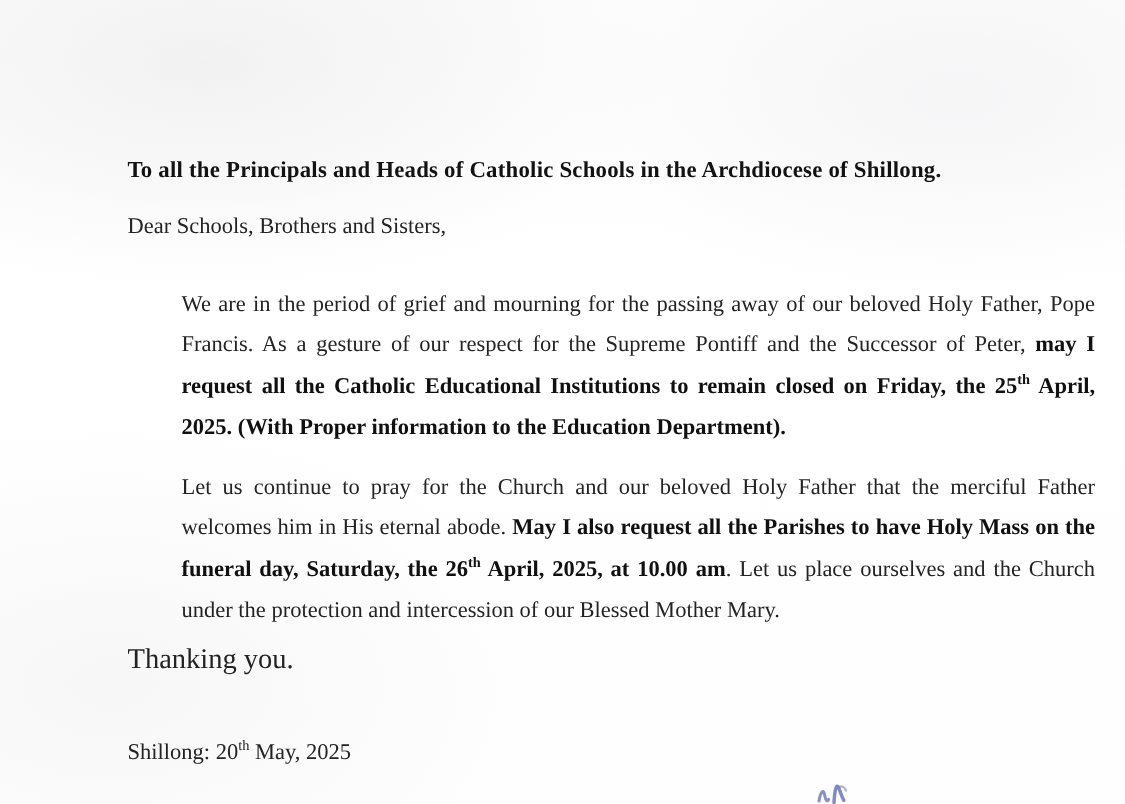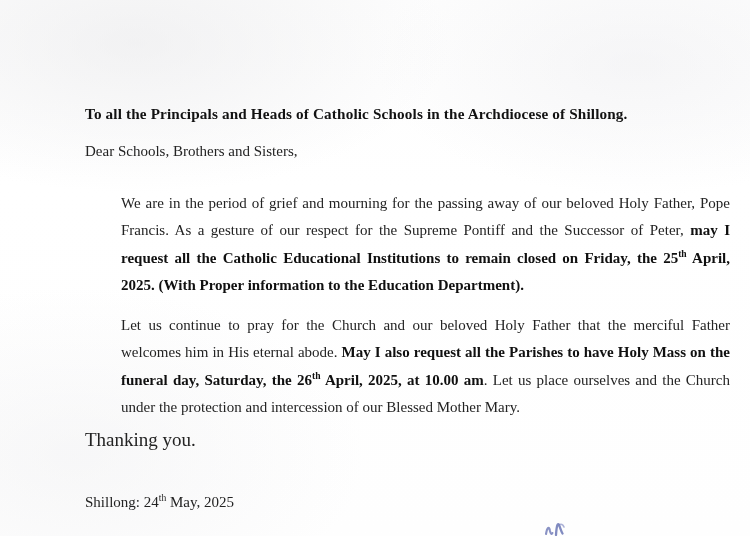--- a/index.html
+++ b/index.html
@@ -131,7 +131,7 @@
     <div class="closing">Thanking you.</div>
 
     <div class="dateline">
-      <span>Shillong: 24</span><sup>th</sup><span> May, 2025</span>
+      <span>Shillong: 20</span><sup>th</sup><span> May, 2025</span>
     </div>
 
   </div>

